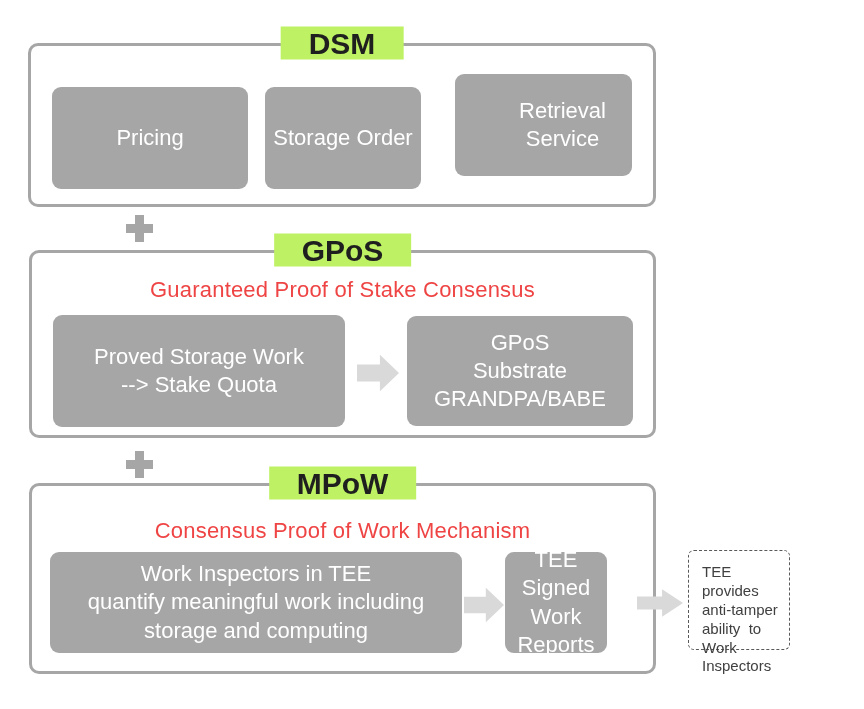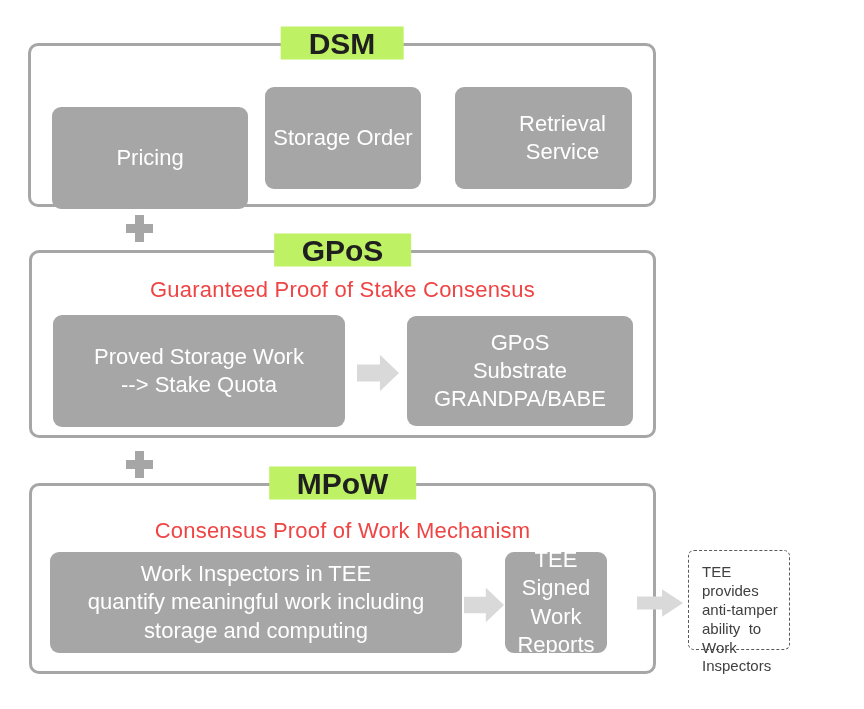--- a/index.html
+++ b/index.html
@@ -104,7 +104,7 @@
     <div class="section-title">DSM</div>
     <div class="node" style="left:21px; top:41px; width:196px; height:102px;margin-top:20px;">Pricing</div>
     <div class="node" style="left:234px; top:41px; width:156px; height:102px;">Storage Order</div>
-    <div class="node" style="left:424px; top:41px; width:177px; height:102px;padding-left:44px;">Retrieval
+    <div class="node" style="left:424px; top:28px; width:177px; height:102px;padding-left:44px;">Retrieval
 Service</div>
   </div>
 

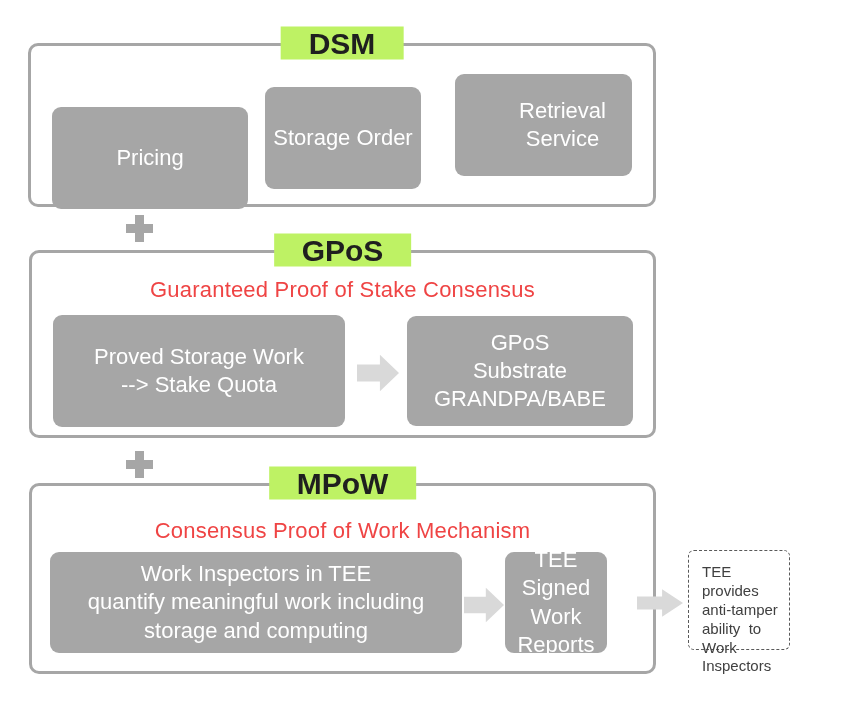--- a/index.html
+++ b/index.html
@@ -102,7 +102,7 @@
 
   <div class="section" style="left:28px; top:43px; width:628px; height:164px;">
     <div class="section-title">DSM</div>
-    <div class="node" style="left:21px; top:41px; width:196px; height:102px;margin-top:20px;">Pricing</div>
+    <div class="node" style="left:21px; top:41px; width:196px; height:102px;">Pricing</div>
     <div class="node" style="left:234px; top:41px; width:156px; height:102px;">Storage Order</div>
     <div class="node" style="left:424px; top:28px; width:177px; height:102px;padding-left:44px;">Retrieval
 Service</div>

